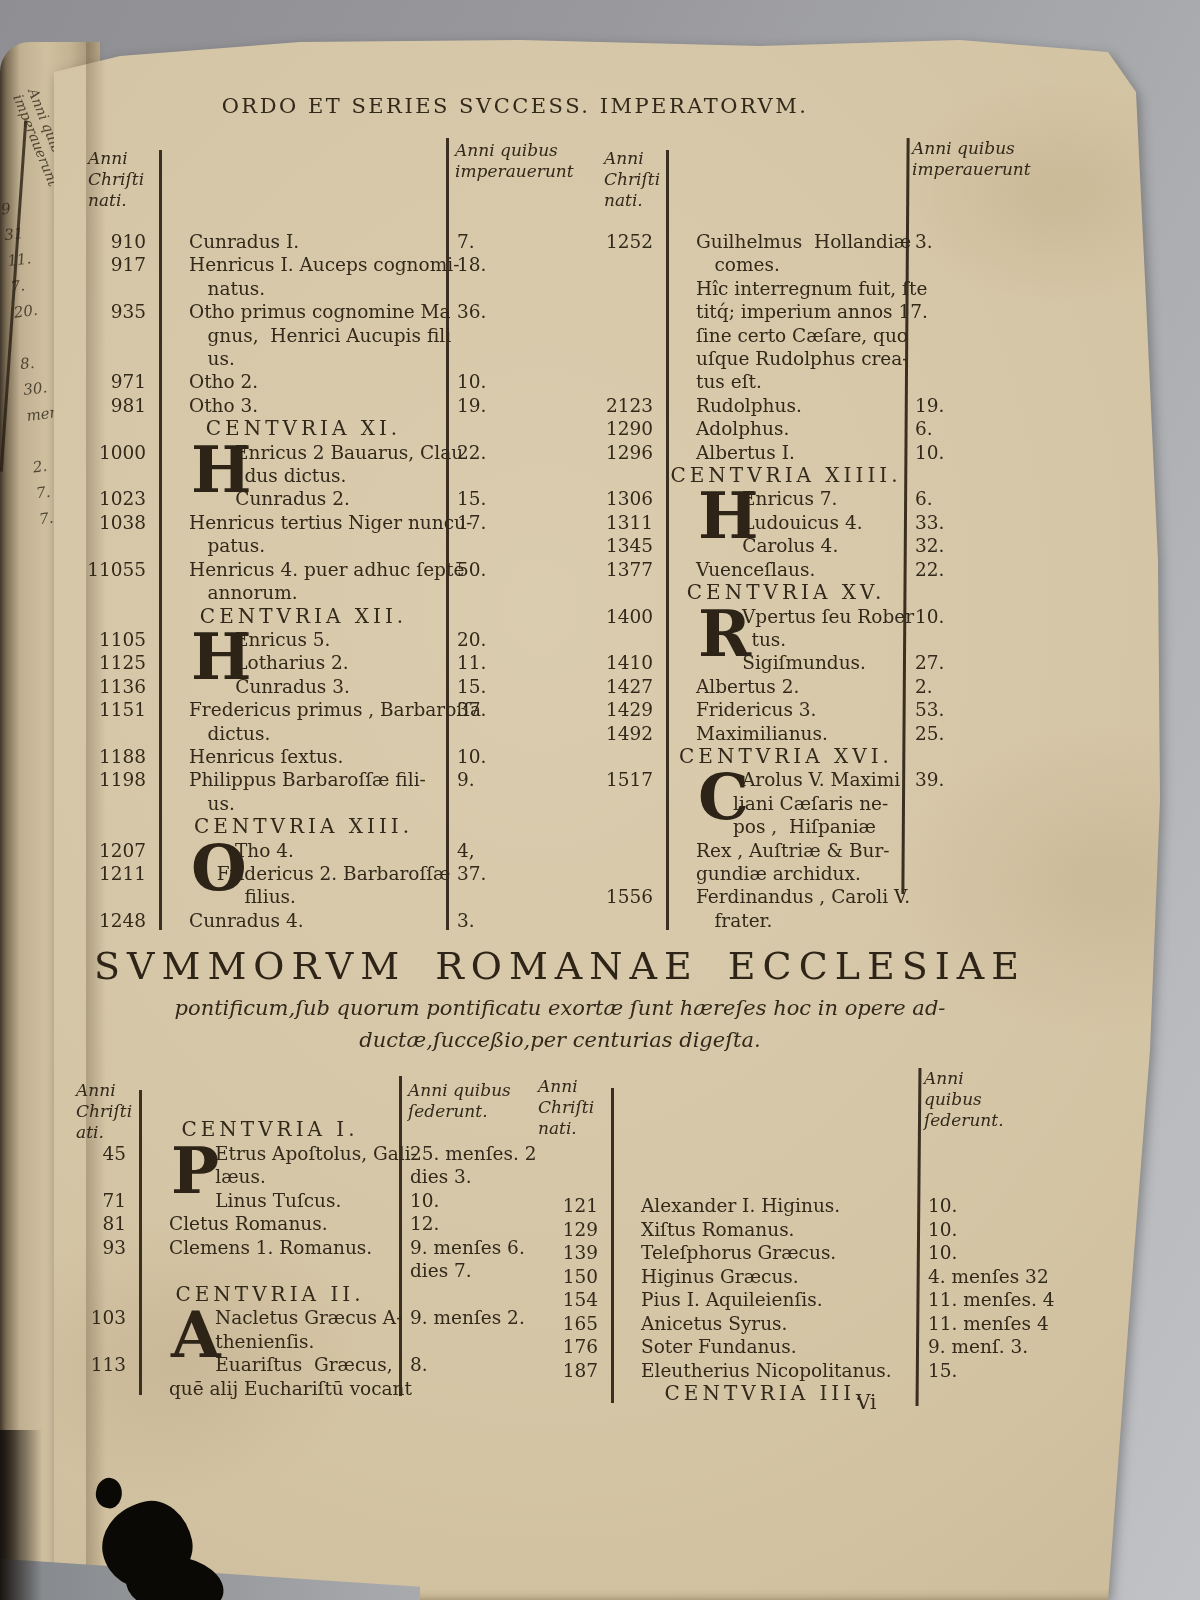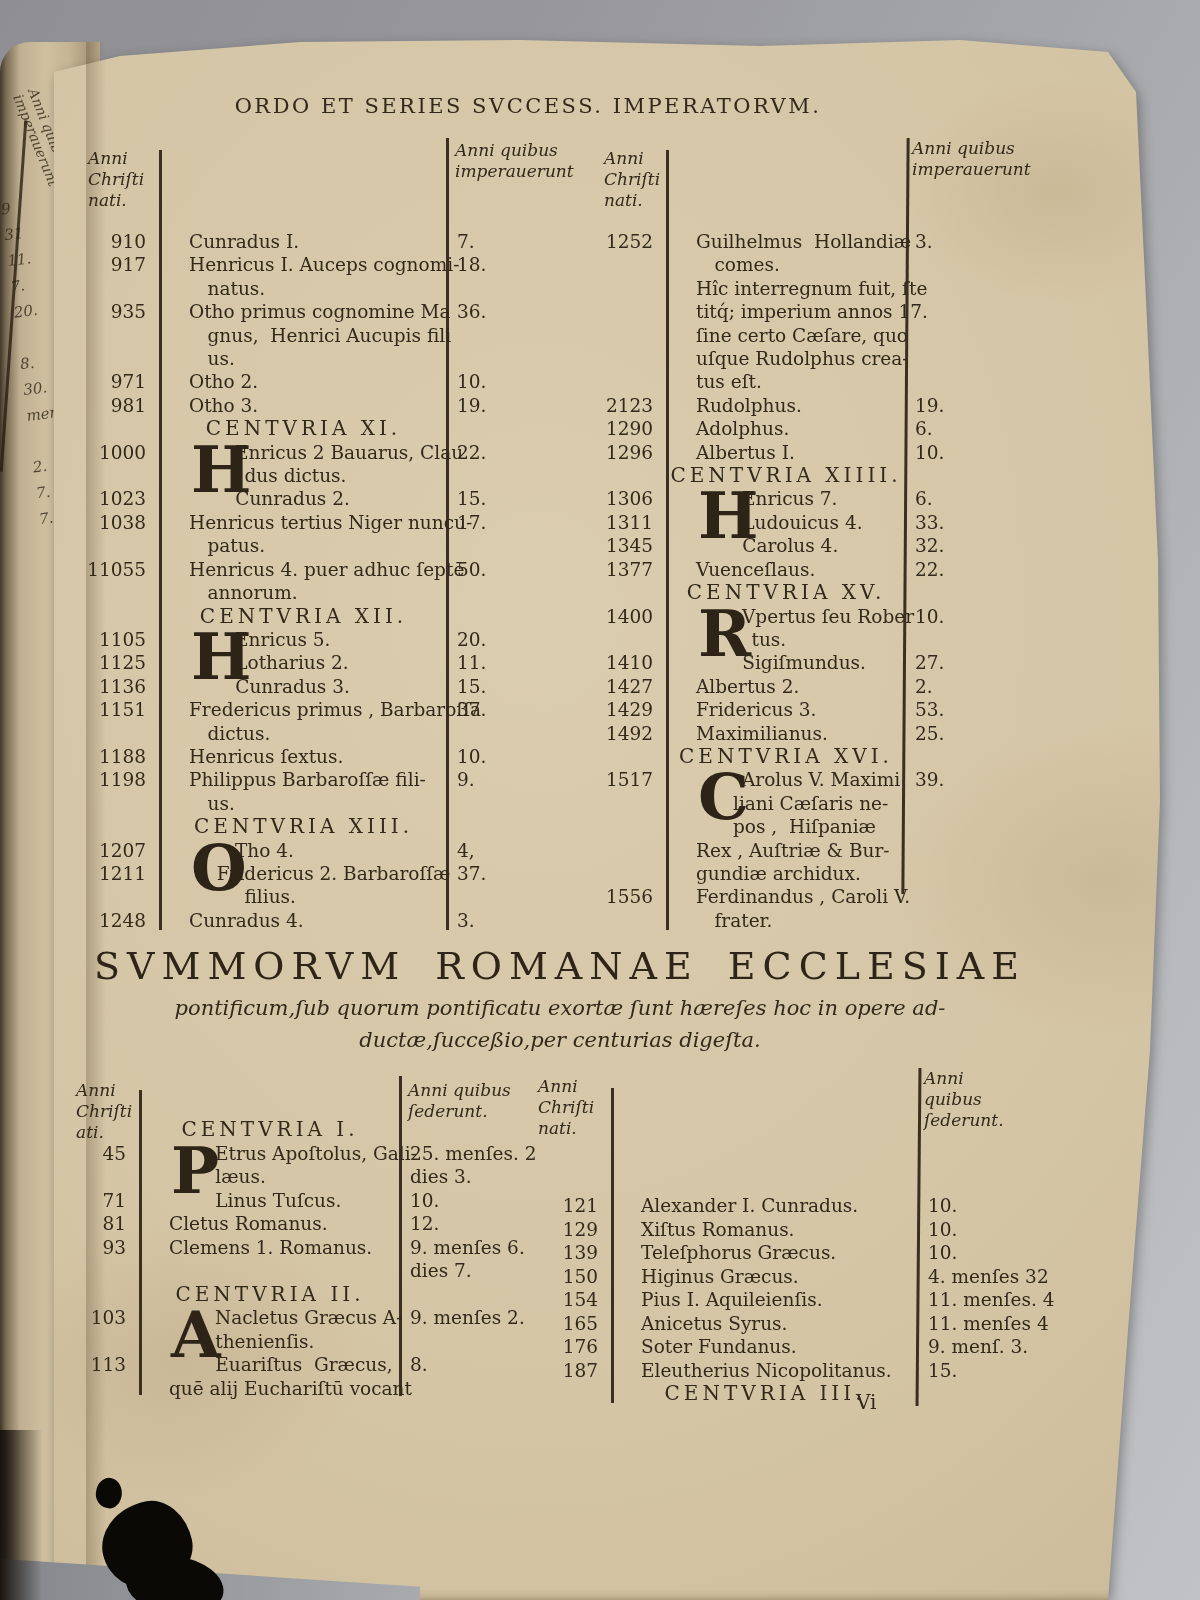--- a/index.html
+++ b/index.html
@@ -36,7 +36,7 @@
   
   .content{position:absolute;inset:0;z-index:4;color:#32291b;}
   .abs{position:absolute;}
-  .running-head{left:228px;top:94px;width:600px;text-align:center;font-size:21px;letter-spacing:2.5px;}
+  .running-head{left:215px;top:94px;width:600px;text-align:center;font-size:21px;letter-spacing:2.5px;}
 
   .col-head{font-style:italic;font-size:17px;line-height:21px;white-space:pre-line;}
   #h-el-year{left:88px;top:148px;} #h-el-val{left:455px;top:140px;}

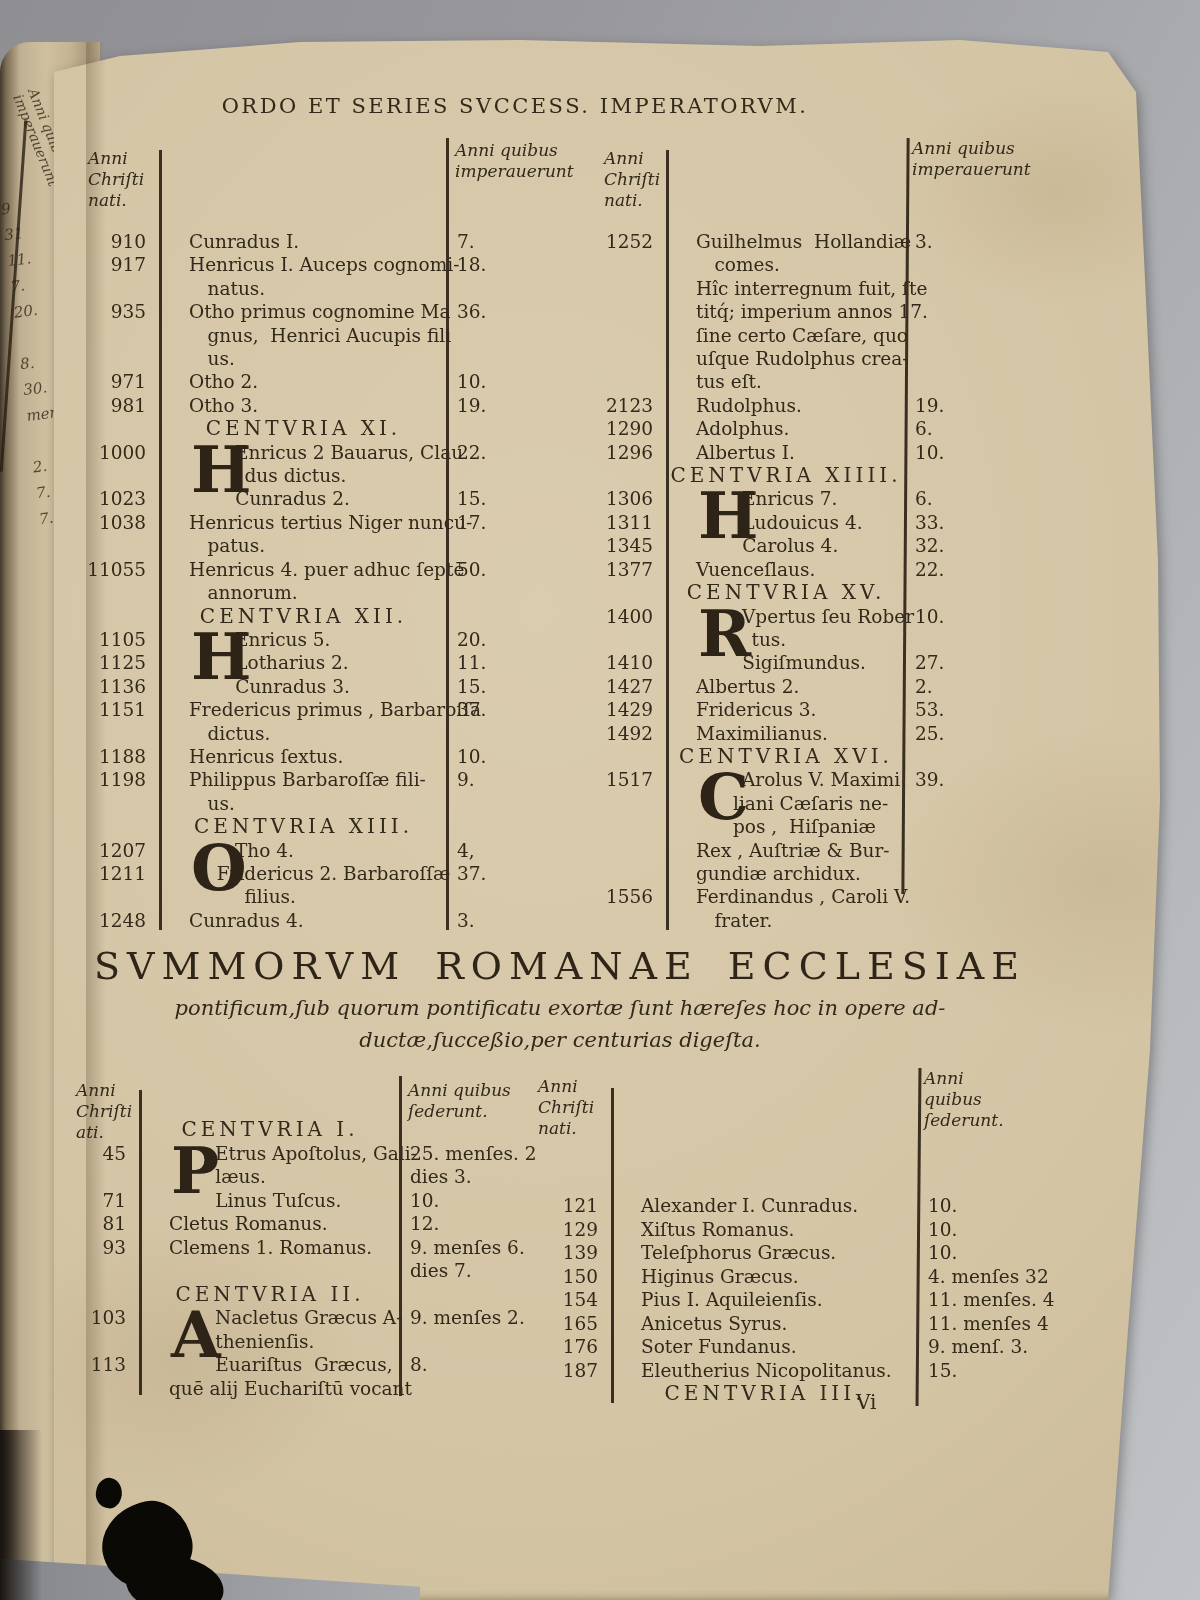--- a/index.html
+++ b/index.html
@@ -432,7 +432,7 @@
     <div class="ttable" id="pope-right">
         <div class="trow">
           <div class="tcell year">121</div>
-          <div class="tcell name"><span class="nm">Alexander I. Cunradus.</span></div>
+          <div class="tcell name"><span class="nm">Alexander I. Higinus.</span></div>
           <div class="tcell val">10.</div>
         </div>
         <div class="trow">

